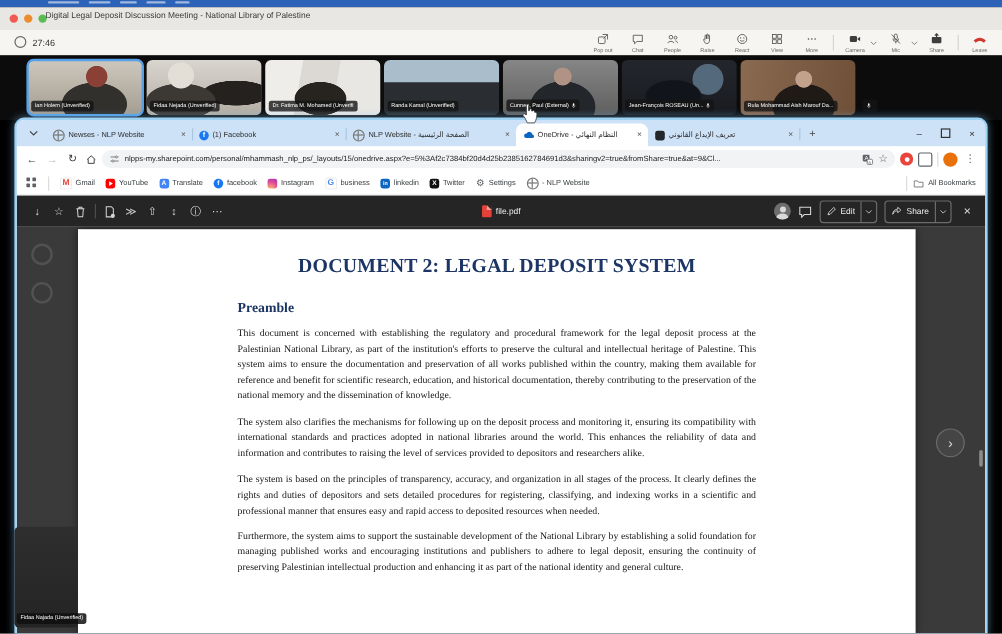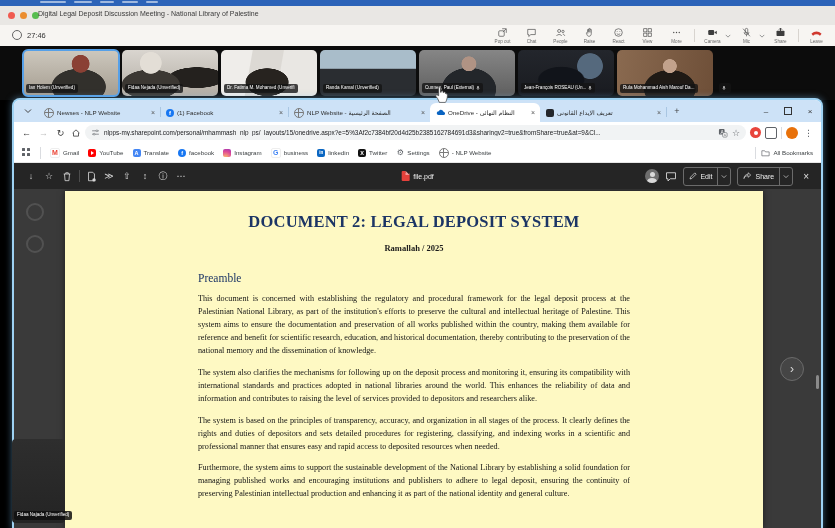--- a/index.html
+++ b/index.html
@@ -120,7 +120,7 @@
   
   .viewer{flex:1;background:#3a3a3a;position:relative;overflow:hidden;}
   .wm{position:absolute;width:14px;height:14px;border:2px solid rgba(255,255,255,.12);border-radius:50%;left:12px;}
-  .page{position:absolute;left:51px;top:2px;width:698px;bottom:0;background:#fef9c3;box-shadow:0 0 6px rgba(0,0,0,.5);}
+  .page{position:absolute;left:51px;top:2px;width:698px;bottom:0;background:#ffffff;box-shadow:0 0 6px rgba(0,0,0,.5);}
   .doc{width:432px;margin:0 auto;font-family:"Liberation Serif","DejaVu Serif",serif;color:#151515;}
   .doc-title{margin-top:21px;text-align:center;font-size:16.5px;font-weight:bold;color:#1c3565;letter-spacing:.2px;}
   .doc-org{margin-top:17px;text-align:center;font-size:9.5px;font-weight:bold;color:#1c3565;}

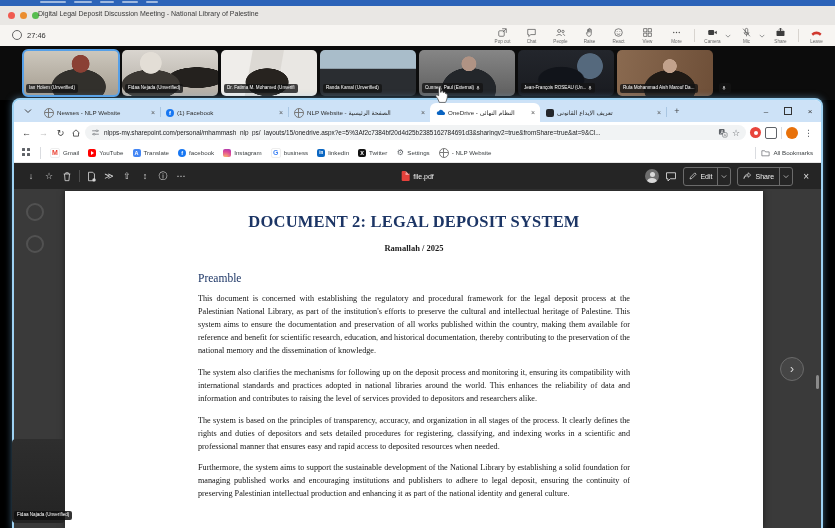--- a/index.html
+++ b/index.html
@@ -505,7 +505,6 @@
     <div class="page">
       <div class="doc">
         <div class="doc-title">DOCUMENT 2: LEGAL DEPOSIT SYSTEM</div>
-        <div class="doc-date">Ramallah / 2025</div>
         <div class="doc-sec">Preamble</div>
         <p>This document is concerned with establishing the regulatory and procedural framework for the legal deposit process at the Palestinian National Library, as part of the institution's efforts to preserve the cultural and intellectual heritage of Palestine. This system aims to ensure the documentation and preservation of all works published within the country, making them available for reference and benefit for scientific research, education, and historical documentation, thereby contributing to the preservation of the national memory and the dissemination of knowledge.</p>
         <p>The system also clarifies the mechanisms for following up on the deposit process and monitoring it, ensuring its compatibility with international standards and practices adopted in national libraries around the world. This enhances the reliability of data and information and contributes to raising the level of services provided to depositors and researchers alike.</p>

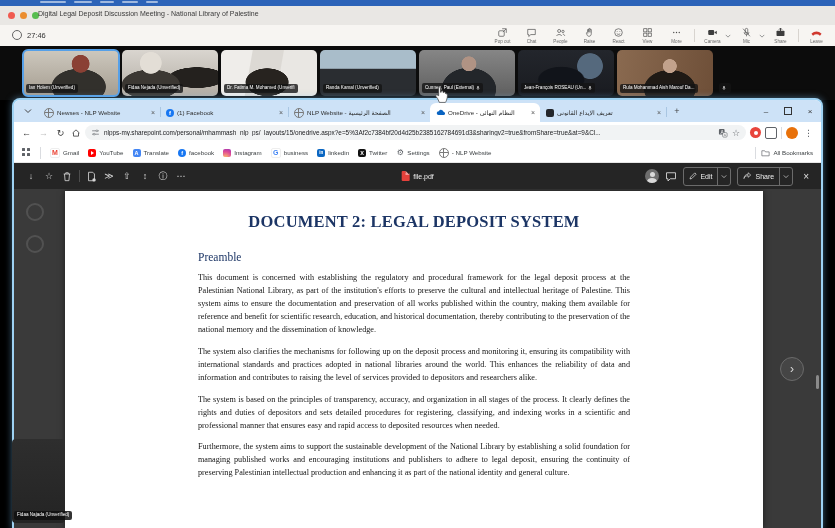--- a/index.html
+++ b/index.html
@@ -125,7 +125,7 @@
   .doc-title{margin-top:21px;text-align:center;font-size:16.5px;font-weight:bold;color:#1c3565;letter-spacing:.2px;}
   .doc-org{margin-top:17px;text-align:center;font-size:9.5px;font-weight:bold;color:#1c3565;}
   .doc-date{margin-top:11px;text-align:center;font-size:8.5px;font-weight:bold;color:#1b1b1b;}
-  .doc-sec{margin-top:19px;font-size:11.5px;font-weight:normal;color:#1c3565;}
+  .doc-sec{margin-top:19px;font-size:11.5px;font-weight:bold;color:#1c3565;}
   .doc p{font-size:8.2px;line-height:1.58;text-align:justify;margin:9px 0 0 0;}
   .nextbtn{position:absolute;left:766px;top:168px;width:22px;height:22px;border-radius:50%;background:#454545;border:1px solid #6a6a6a;color:#d8d8d8;font-size:12px;display:flex;align-items:center;justify-content:center;}
   .scrollthumb{position:absolute;right:2px;top:186px;width:3px;height:14px;background:#8b8b8b;border-radius:2px;}

